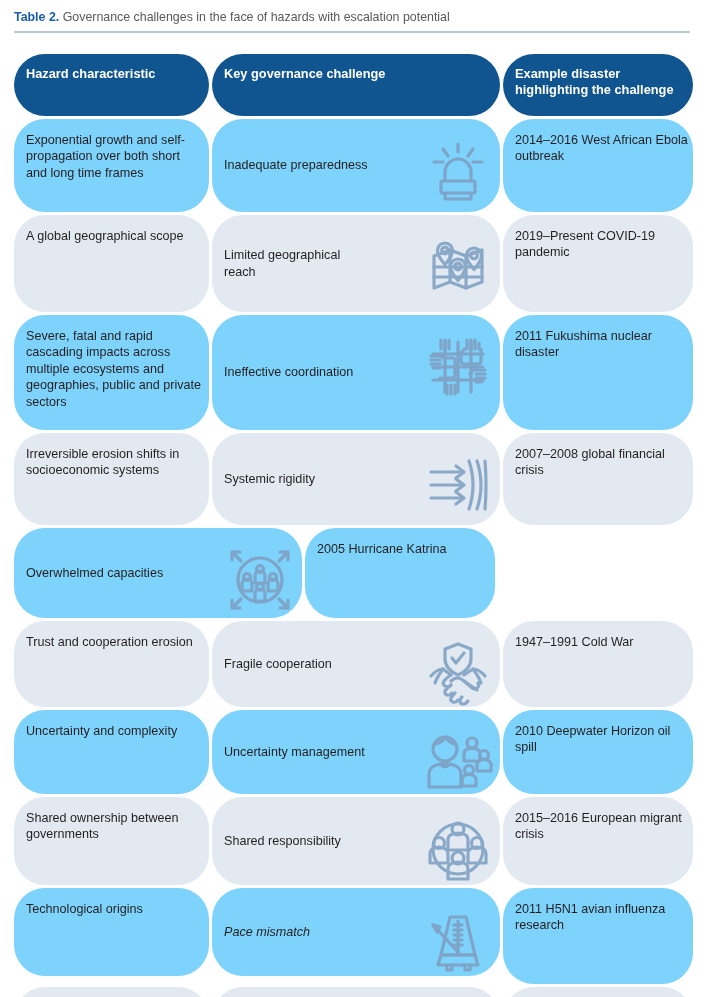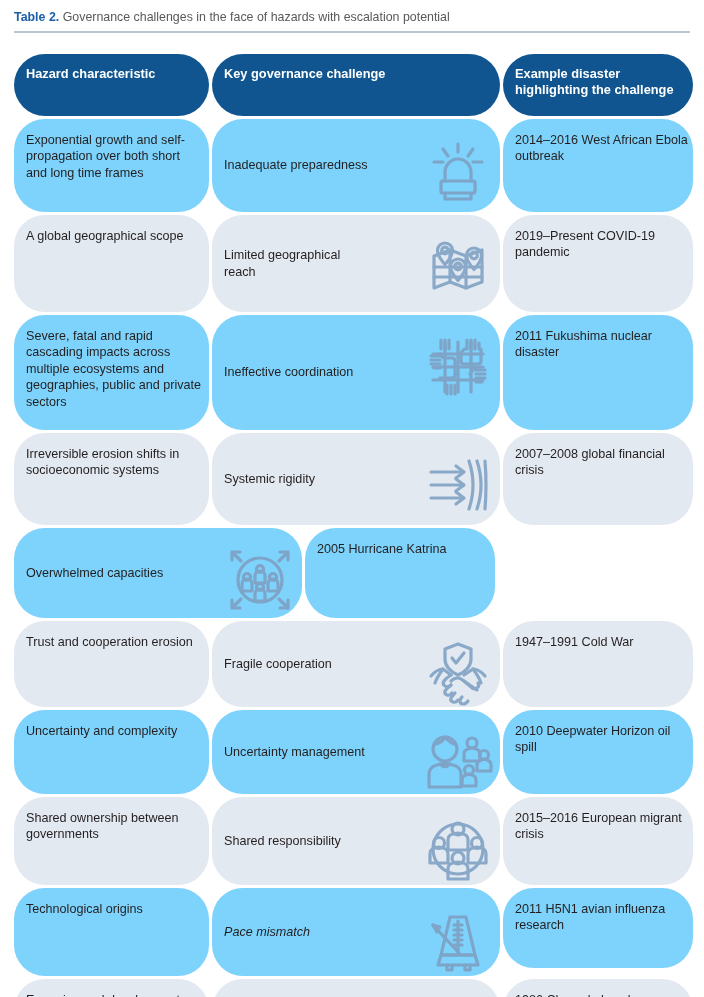--- a/index.html
+++ b/index.html
@@ -316,7 +316,7 @@
   </svg>
           </div>
         </div>
-        <div class="cell col-2" style="height: 80px;">2011 H5N1 avian influenza research</div>
+        <div class="cell col-2" style="height: 96px;">2011 H5N1 avian influenza research</div>
       </div>
       <div class="row row-body shade-light" style="margin-top: 3px;">
         <div class="cell col-0" style="height: 93px;">Emerging and development-driven</div>

